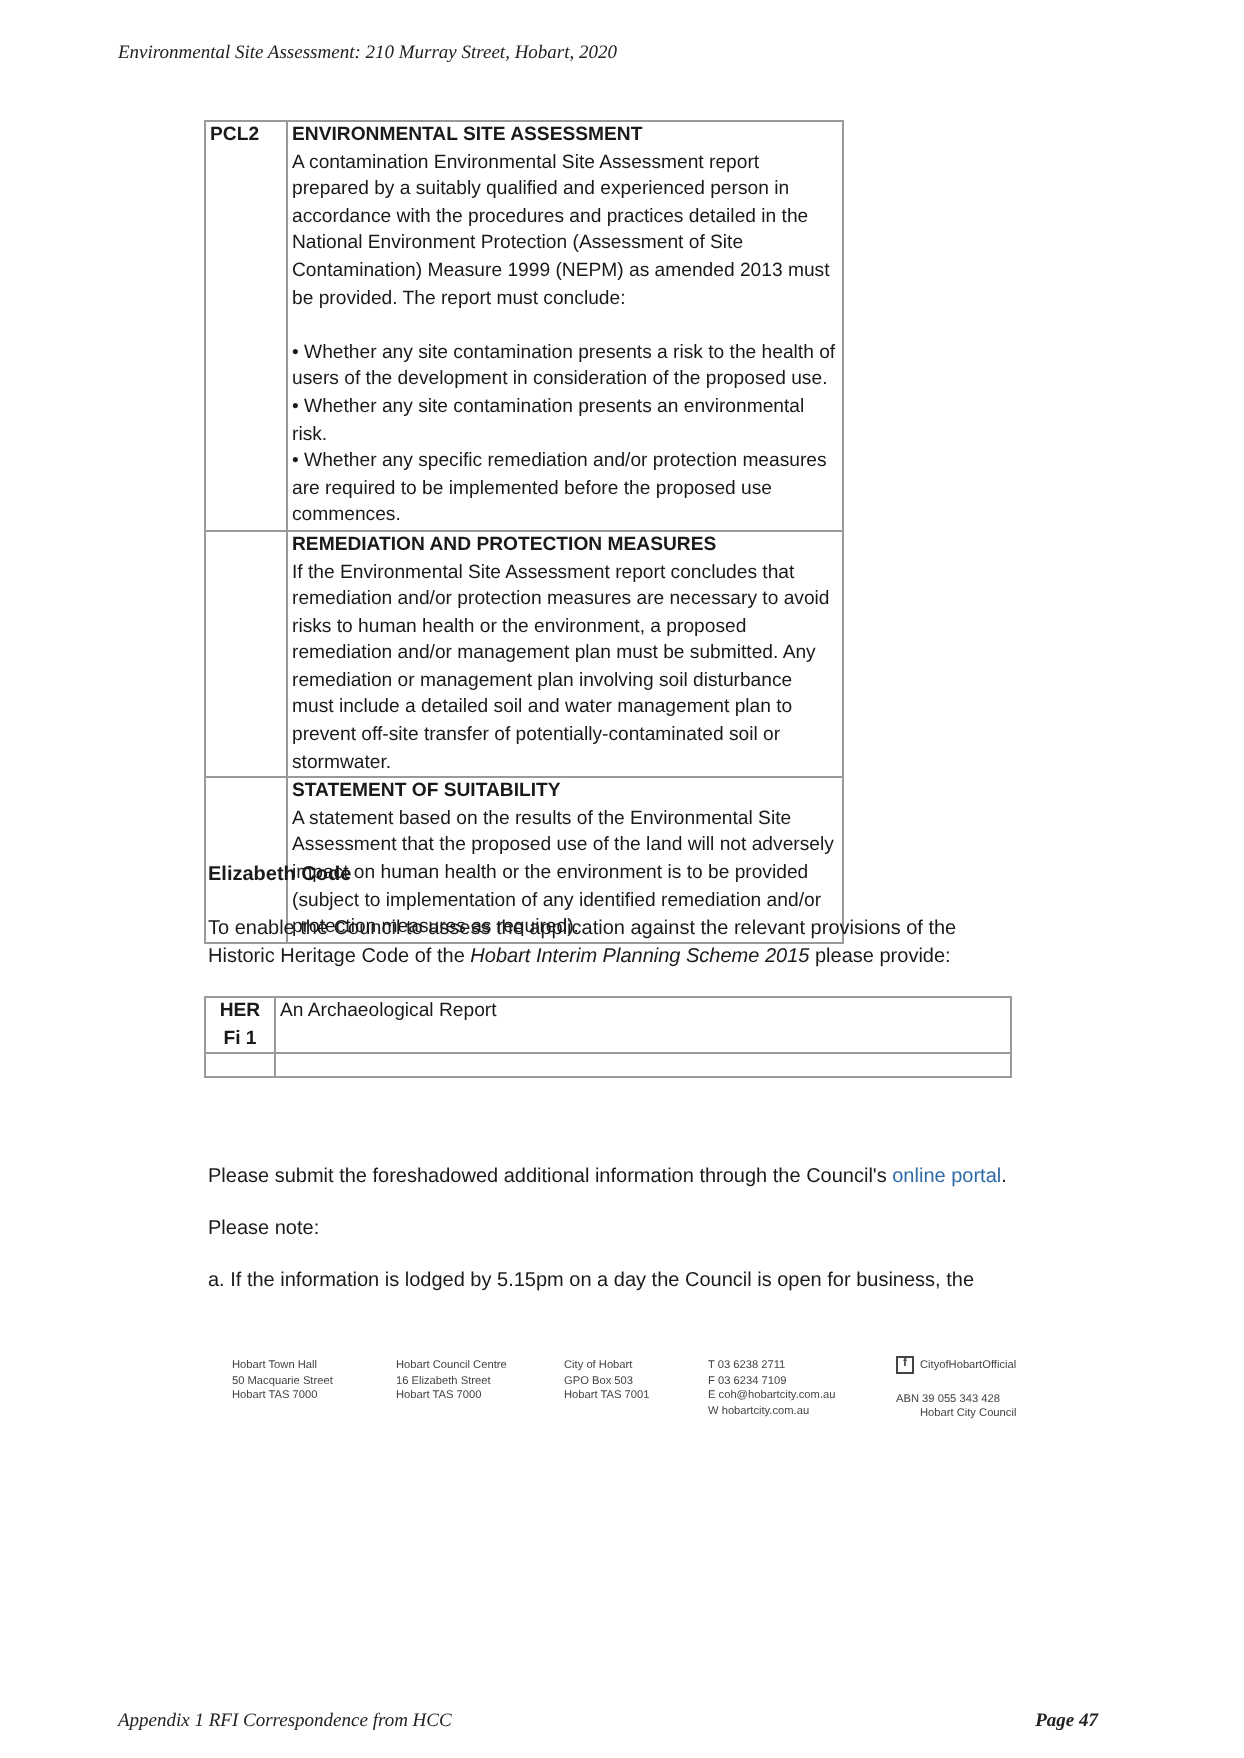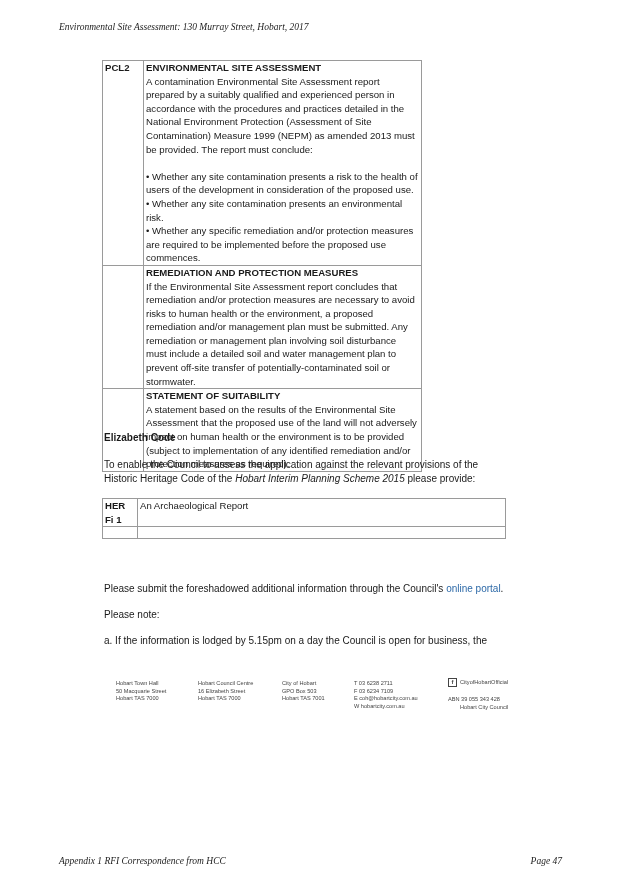--- a/index.html
+++ b/index.html
@@ -37,7 +37,7 @@
 </head>
 <body>
 
-<div class="running-header">Environmental Site Assessment: 130 Murray Street, Hobart, 2017</div>
+<div class="running-header">Environmental Site Assessment: 210 Murray Street, Hobart, 2020</div>
 
 <table class="req" id="pcl-table">
   <tbody>

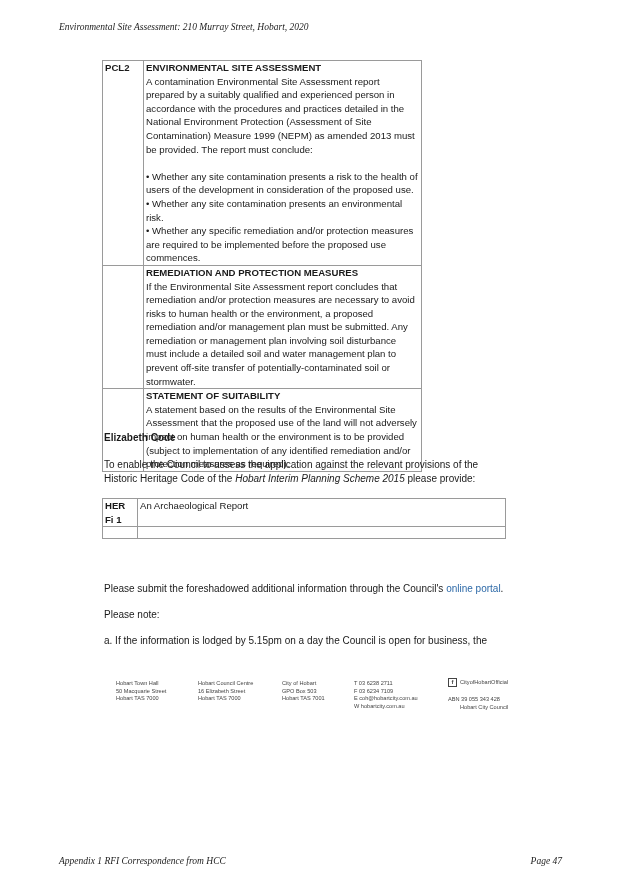--- a/index.html
+++ b/index.html
@@ -28,7 +28,7 @@
   #her-table tr.h1 td { height: 26px; }
   #her-table tr.sp td { height: 11px; }
   #her-table tr.h2 td { height: 26px; }
-  #her-table td.code { width: 30px; }
+  #her-table td.code { width: 30px; text-align: center; }
   #her-table tr.h2 td.desc { vertical-align: bottom; padding-bottom: 2px; }
 
   .letterhead { position: absolute; top: 680px; font-size: 5.6px; line-height: 7.6px; color: #444; white-space: pre-line; }

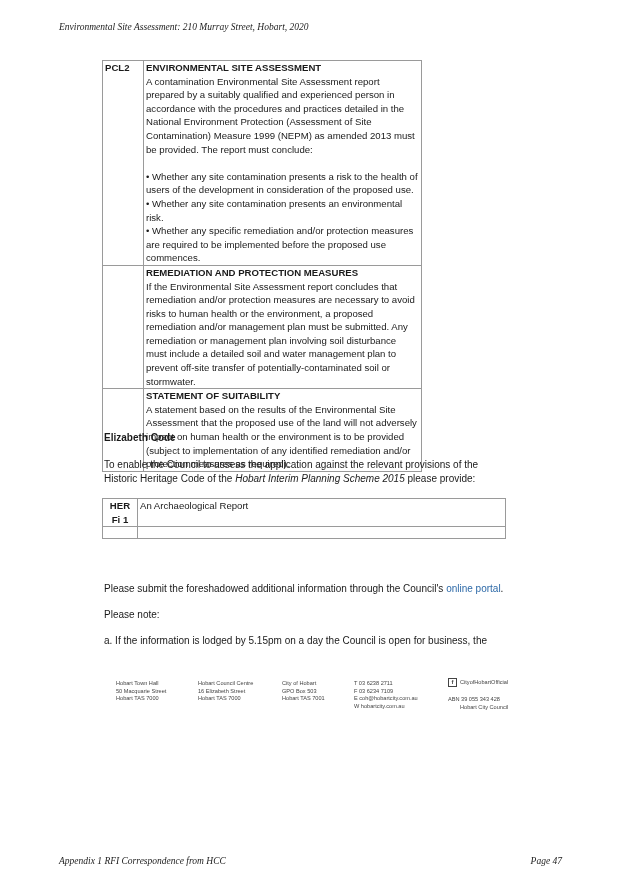--- a/index.html
+++ b/index.html
@@ -6,7 +6,7 @@
   body { width: 622px; height: 879px; position: relative; overflow: hidden; font-family: "Liberation Sans", sans-serif; color: #1a1a1a; }
   .running-header { position: absolute; left: 59px; top: 22px; font-family: "Liberation Serif", serif; font-style: italic; font-size: 9.5px; color: #222; }
   .running-footer { position: absolute; left: 59px; top: 856px; font-family: "Liberation Serif", serif; font-style: italic; font-size: 9.5px; color: #222; }
-  .page-number { position: absolute; right: 60px; top: 856px; font-family: "Liberation Serif", serif; font-style: italic; font-size: 9.5px; color: #222; }
+  .page-number { position: absolute; right: 73px; top: 856px; font-family: "Liberation Serif", serif; font-style: italic; font-size: 9.5px; color: #222; font-weight: bold; }
 
   table.req { position: absolute; border-collapse: collapse; font-size: 9.6px; line-height: 13.6px; }
   table.req td { border: 1px solid #9a9a9a; vertical-align: top; padding: 0 2px 0 2px; }

